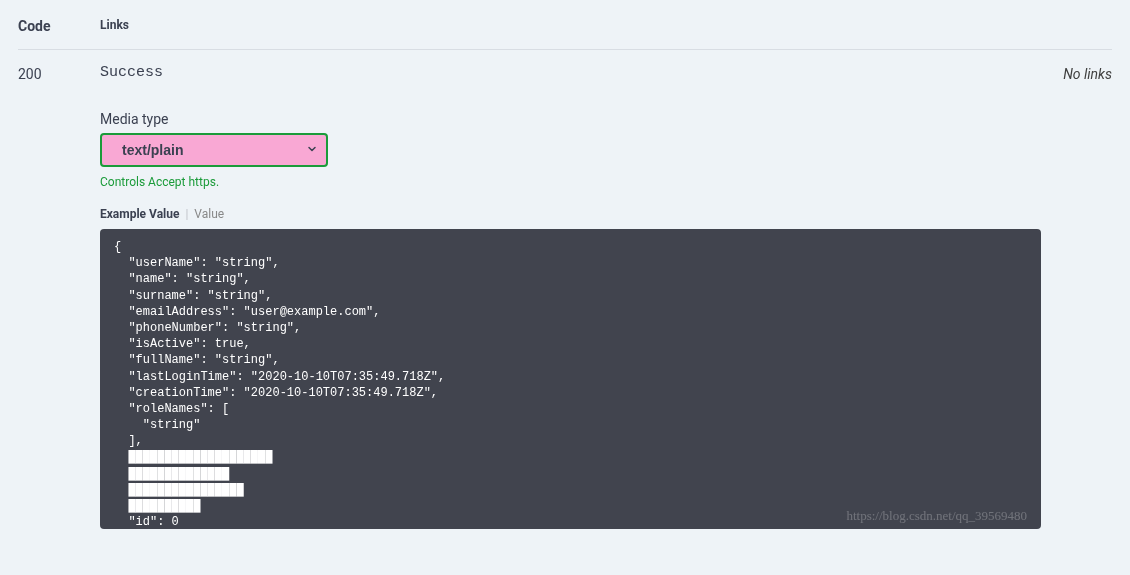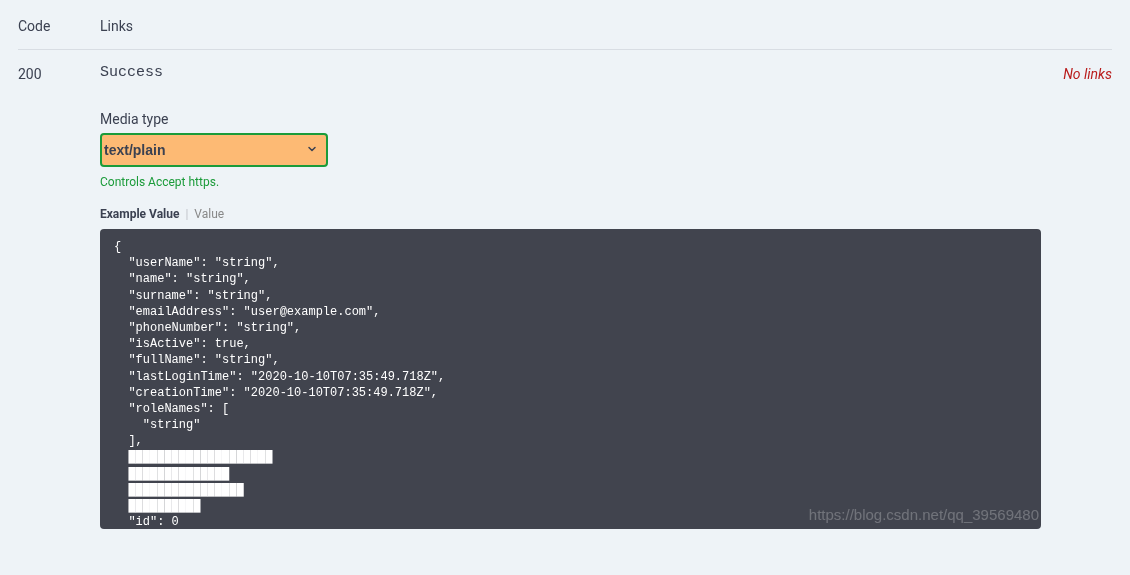--- a/index.html
+++ b/index.html
@@ -26,7 +26,7 @@
     }
     .col-code {
       width: 82px;
-      font-weight: 400;
+      font-weight: 700;
       color: #3b4151;
       font-size: 14px;
     }

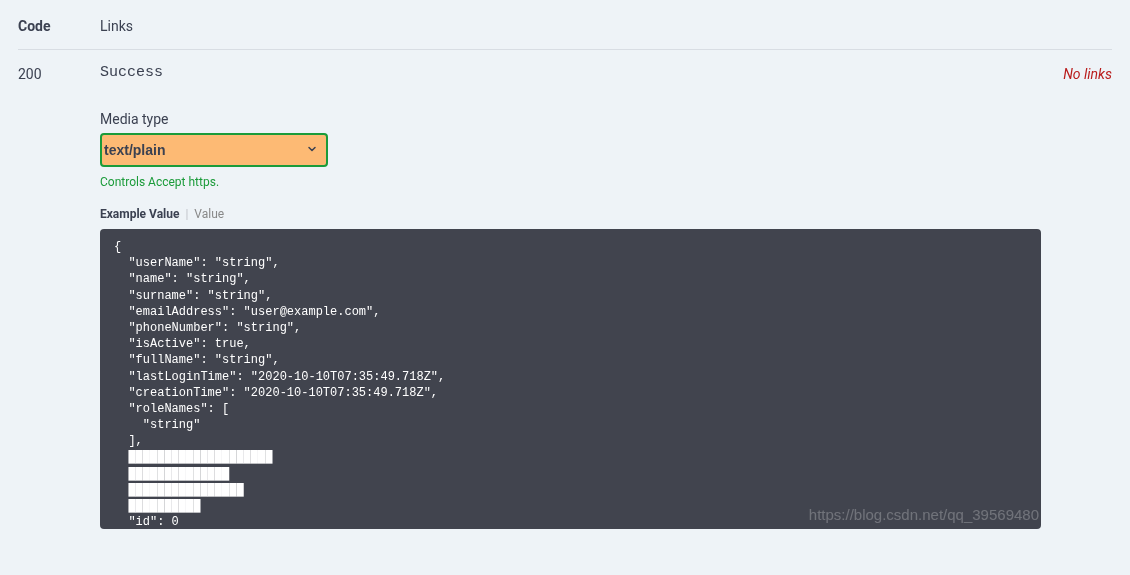--- a/index.html
+++ b/index.html
@@ -37,9 +37,9 @@
       font-size: 14px;
     }
     .col-links {
-      font-weight: 400;
-      color: #3b4151;
-      font-size: 14px;
+      font-weight: 700;
+      color: #3b4151;
+      font-size: 12px;
     }
     .body-row {
       display: flex;

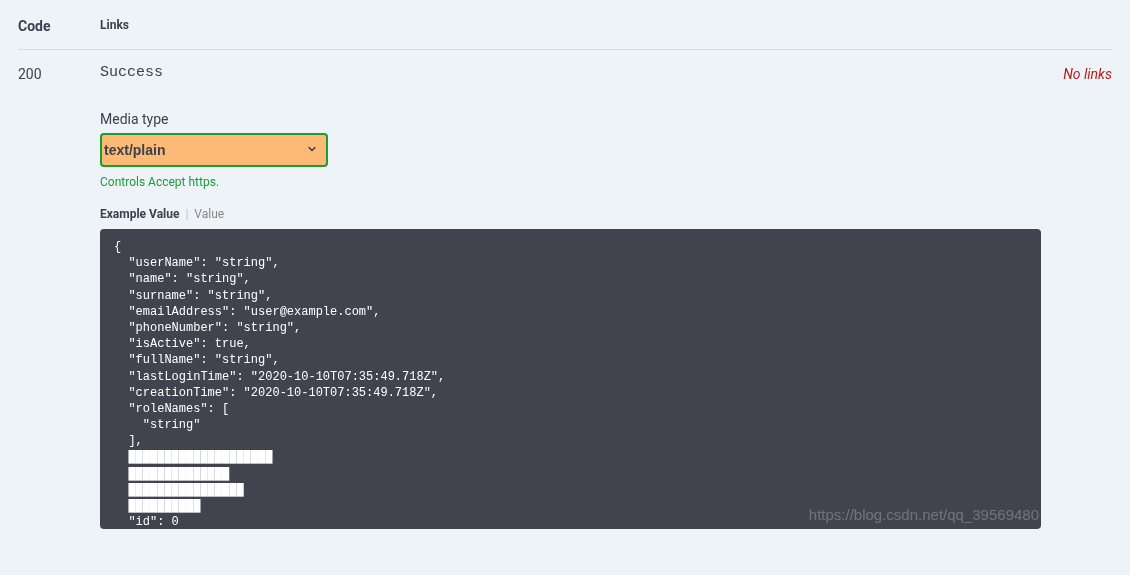--- a/index.html
+++ b/index.html
@@ -57,7 +57,7 @@
     }
     .links-value {
       font-style: italic;
-      color: #b91c1c;
+      color: #404040;
       font-size: 14px;
       padding-top: 2px;
     }

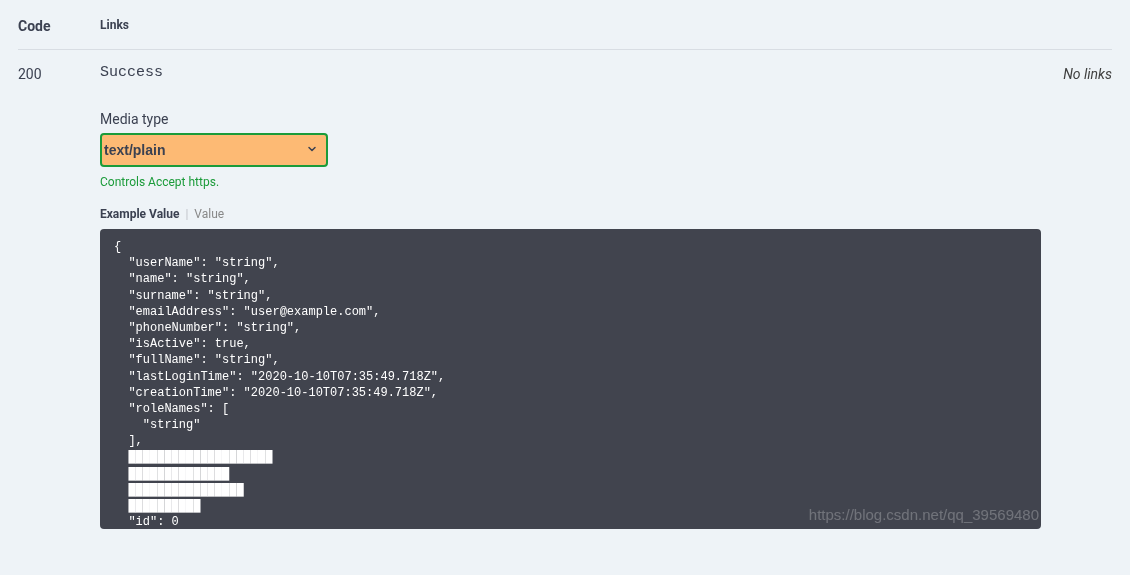--- a/index.html
+++ b/index.html
@@ -78,13 +78,13 @@
     }
     .media-select {
       width: 228px;
-      padding: 7px 2px;
+      padding: 7px 20px;
       font-size: 14px;
       font-weight: 700;
       color: #3b4151;
       border: 2px solid #1b9b3a;
       border-radius: 4px;
-      background: #fdba74;
+      background: #f9a8d4;
       appearance: none;
       -webkit-appearance: none;
       -moz-appearance: none;

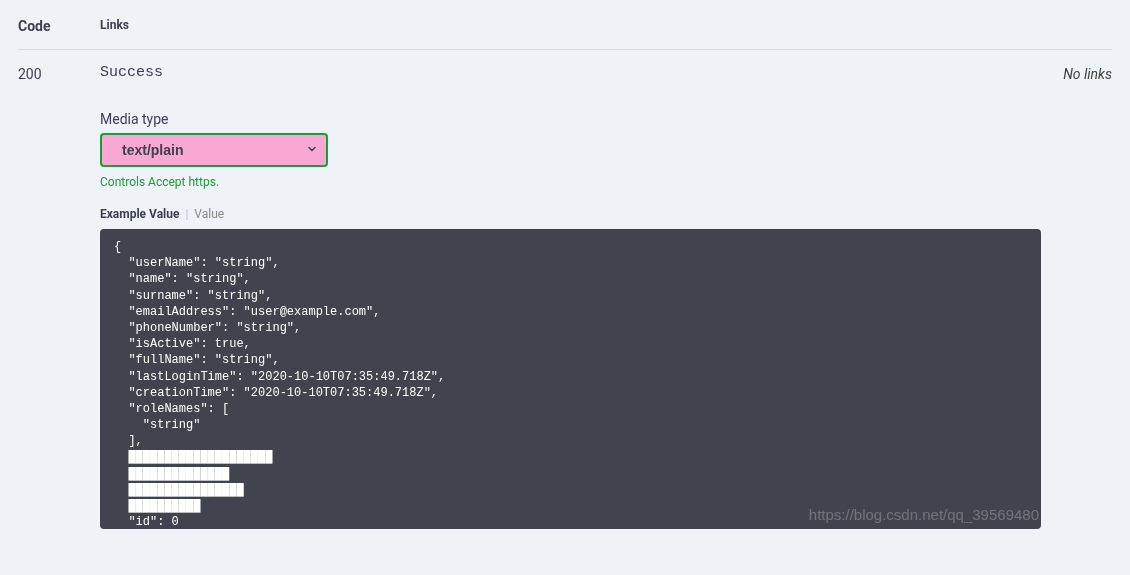--- a/index.html
+++ b/index.html
@@ -136,11 +136,11 @@
     }
     .watermark {
       position: absolute;
-      right: 2px;
+      right: 14px;
       bottom: 4px;
       color: rgba(255,255,255,0.25);
-      font-size: 15px;
-      font-family: Liberation Sans, sans-serif;
+      font-size: 13px;
+      font-family: Liberation Serif, serif;
     }
   </style>
 </head>

